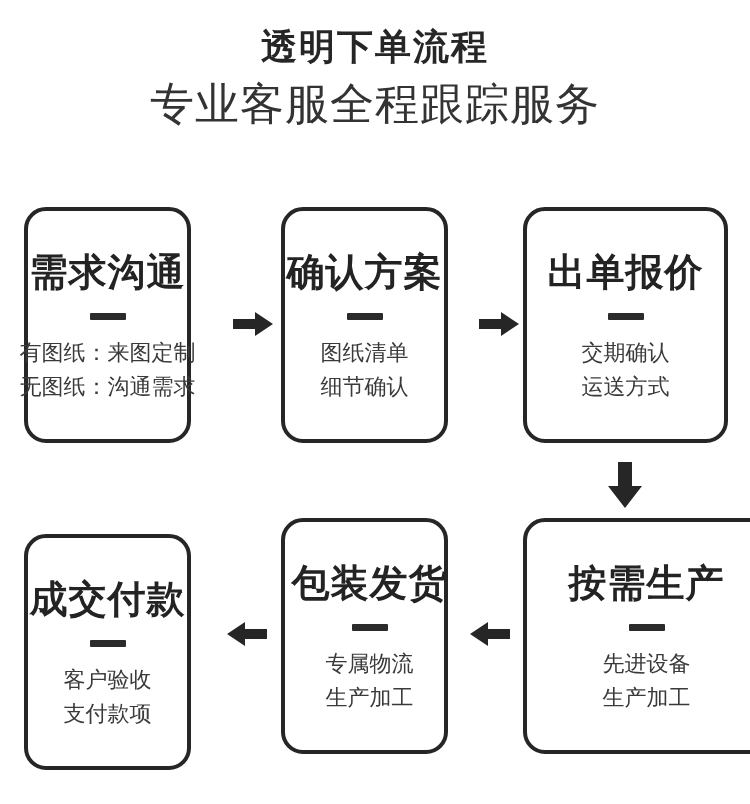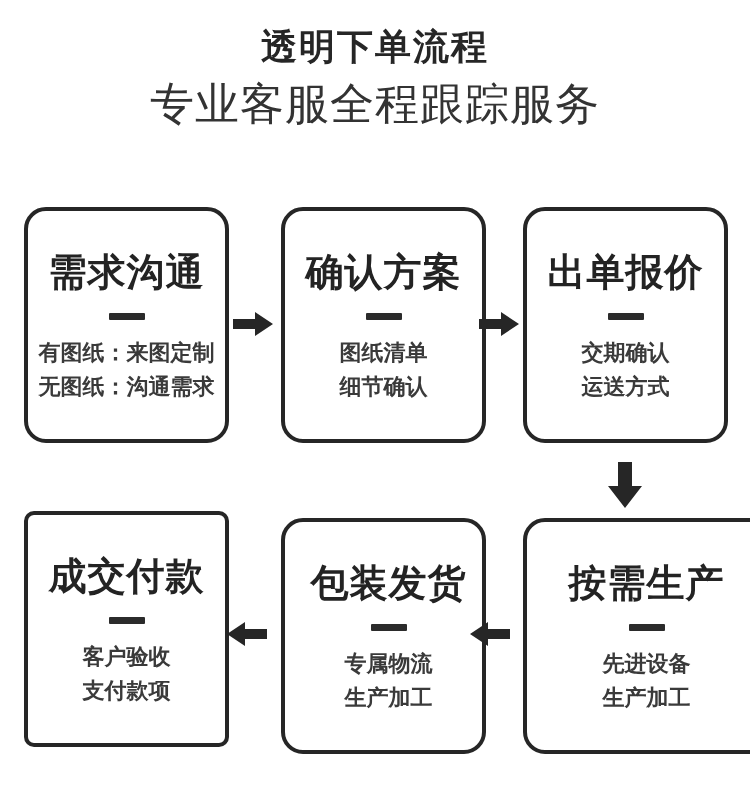--- a/index.html
+++ b/index.html
@@ -60,7 +60,7 @@
 
   .card {
     position: absolute;
-    width: 205px;
+    width: 167px;
     height: 236px;
     box-sizing: border-box;
     border: 4px solid #262626;

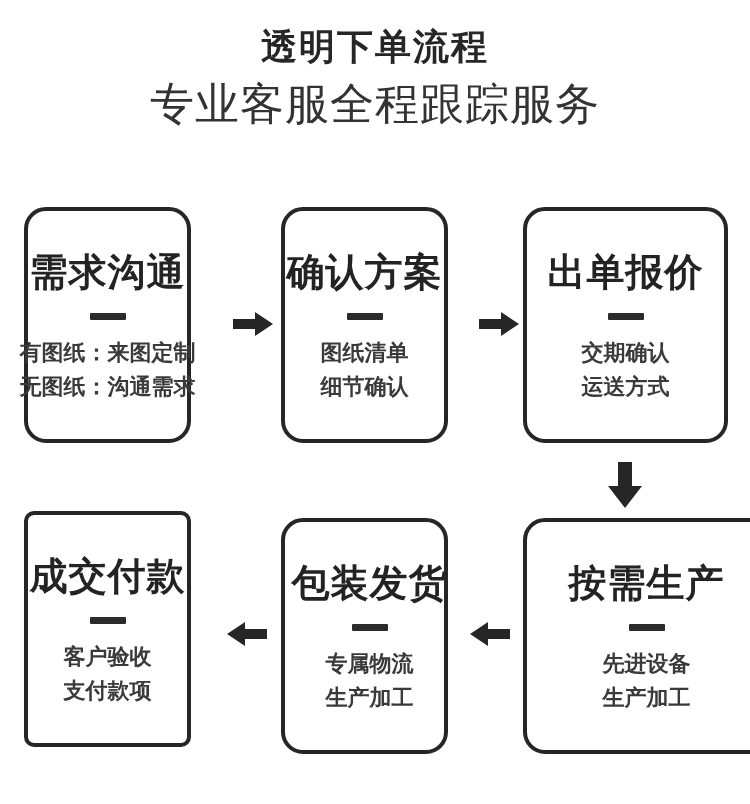--- a/index.html
+++ b/index.html
@@ -98,7 +98,7 @@
   .card-line {
     font-size: 22px;
     line-height: 34px;
-    font-weight: 700;
+    font-weight: 400;
     color: #3a3a3a;
     white-space: nowrap;
   }

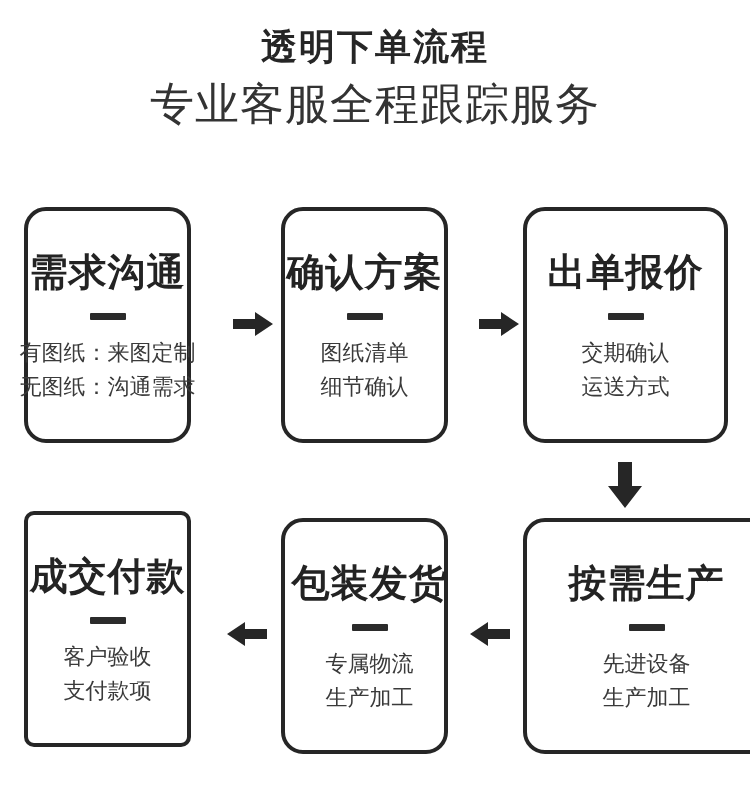--- a/index.html
+++ b/index.html
@@ -109,7 +109,7 @@
   .card-3 { left: 523px; top: 11px; width: 205px; }
 
   
-  .card-6 { left: 24px;  top: 315px; border-radius: 10px; }
+  .card-6 { left: 24px;  top: 338px; }
   .card-5 { left: 281px; top: 322px; padding-left: 10px; }
   .card-4 { left: 523px; top: 322px; width: 247px; }
 

